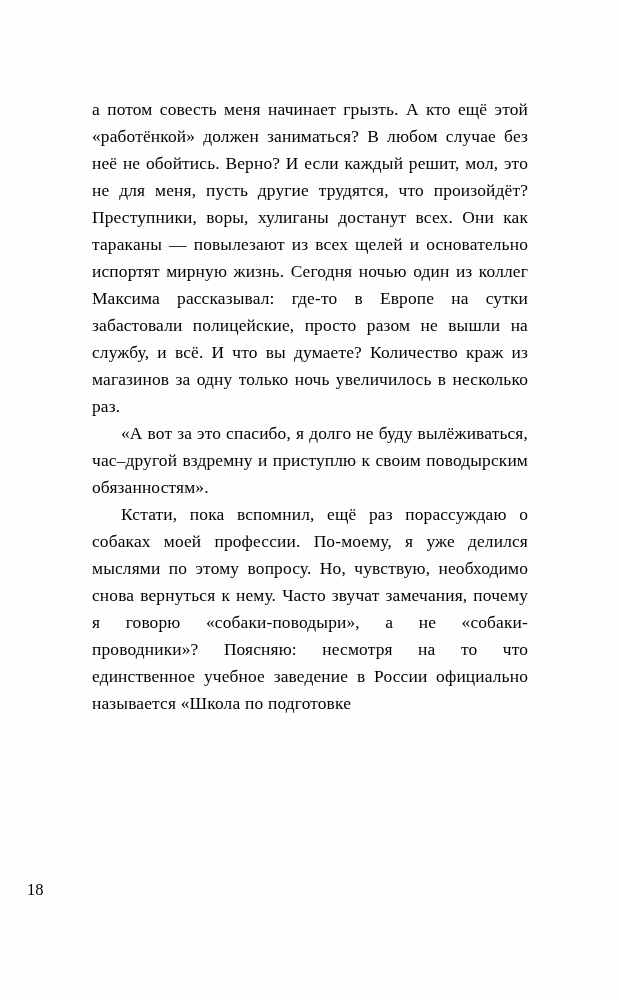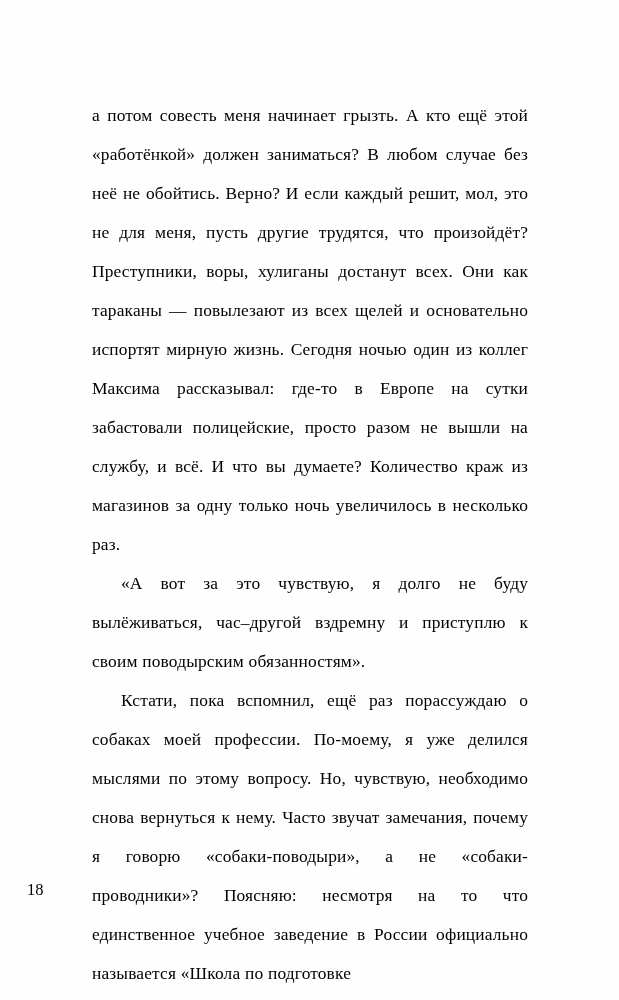--- a/index.html
+++ b/index.html
@@ -30,7 +30,7 @@
   .para {
     margin: 0;
     font-size: 17.4px;
-    line-height: 39px;
+    line-height: 27px;
     text-align: justify;
     text-justify: inter-word;
     letter-spacing: 0.15px;

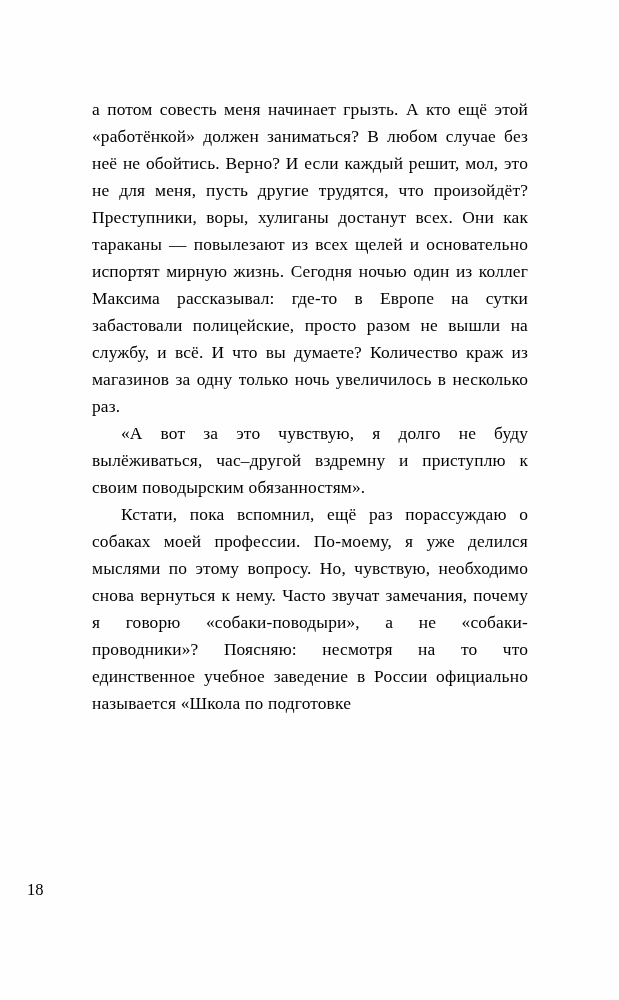--- a/index.html
+++ b/index.html
@@ -57,7 +57,7 @@
 
   <div class="text-block">
     <p class="para">а потом совесть меня начинает грызть. А кто ещё этой «работёнкой» должен заниматься? В любом случае без неё не обойтись. Верно? И если каждый решит, мол, это не для меня, пусть другие трудятся, что произойдёт? Преступники, воры, хулиганы достанут всех. Они как тараканы — повылезают из всех щелей и основательно испортят мирную жизнь. Сегодня ночью один из коллег Максима рассказывал: где-то в Европе на сутки забастовали полицейские, просто разом не вышли на службу, и всё. И что вы думаете? Количество краж из магазинов за одну только ночь увеличилось в несколько раз.</p>
-    <p class="para indent">«А вот за это чувствую, я долго не буду вылёживаться, час–другой вздремну и приступлю к своим поводырским обязанностям».</p>
+    <p class="para indent">«А вот за это спасибо, я долго не буду вылёживаться, час–другой вздремну и приступлю к своим поводырским обязанностям».</p>
     <p class="para indent">Кстати, пока вспомнил, ещё раз порассуждаю о собаках моей профессии. По-моему, я уже делился мыслями по этому вопросу. Но, чувствую, необходимо снова вернуться к нему. Часто звучат замечания, почему я говорю «собаки-поводыри», а не «собаки-проводники»? Поясняю: несмотря на то что единственное учебное заведение в России официально называется «Школа по подготовке</p>
   </div>
 

